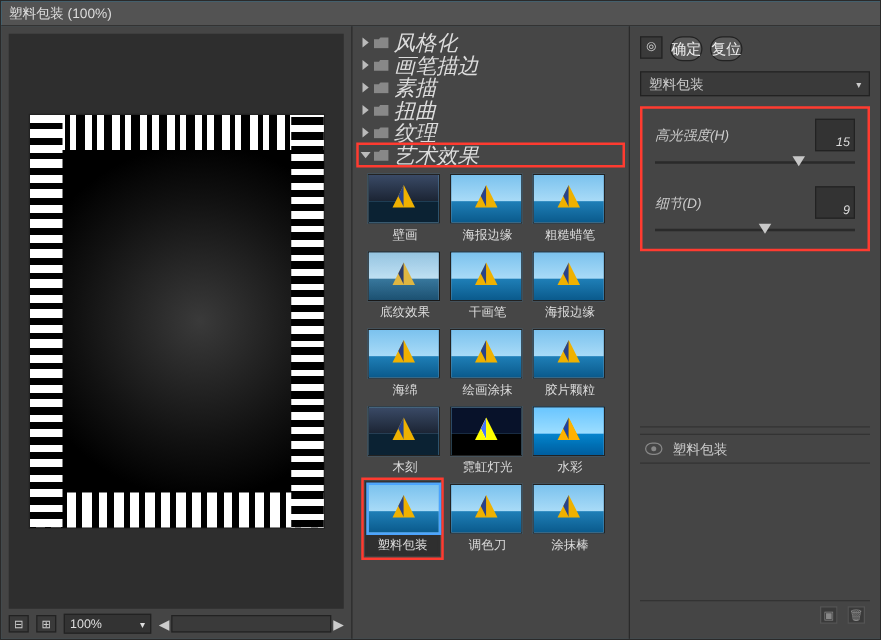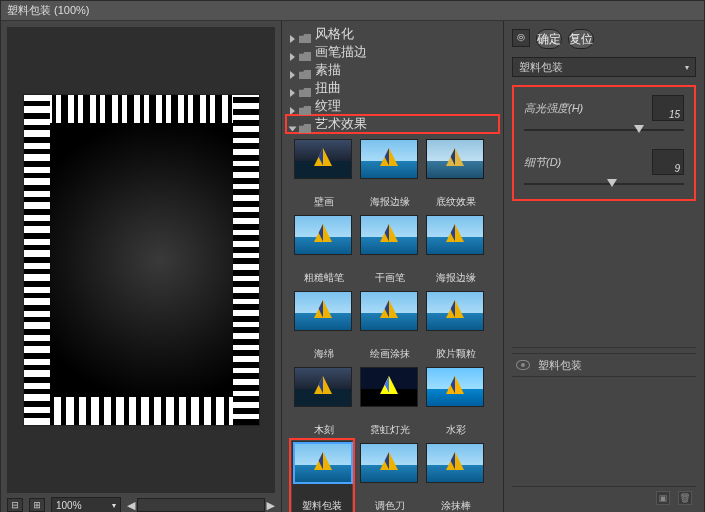--- a/index.html
+++ b/index.html
@@ -46,7 +46,7 @@
   .hscroll-wrap { display:flex; align-items:center; gap:2px; flex:1; }
 
   .gallery-pane { flex:1; background:#464646; border-left:1px solid #2a2a2a; border-right:1px solid #2a2a2a; padding:4px; overflow:hidden; }
-  .cat { display:flex; align-items:flex-end; gap:4px; height:18px; padding:0 4px; color:#ddd; font-size:13px; cursor:default; }
+  .cat { display:flex; align-items:center; gap:4px; height:18px; padding:0 4px; color:#ddd; font-size:17px; cursor:default;font-style:italic; }
   .cat .tri { width:0;height:0;border-top:4px solid transparent;border-bottom:4px solid transparent;border-left:5px solid #bbb; }
   .cat.open .tri { transform: rotate(90deg); }
   .cat .fld { width:12px; height:9px; background:#888; display:inline-block; clip-path: polygon(0 20%,35% 20%,45% 0,100% 0,100% 100%,0 100%); }

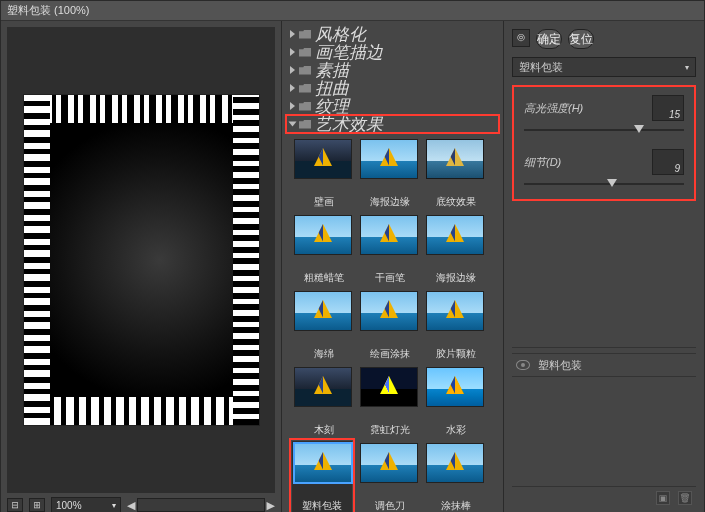--- a/index.html
+++ b/index.html
@@ -58,7 +58,7 @@
   .thumb .pic .sea { position:absolute; inset:55% 0 0 0; background:linear-gradient(#1f7fb7,#0a5a8c); }
   .thumb .pic .sail { position:absolute; left:50%; top:20%; width:0;height:0; border-left:9px solid transparent;border-right:9px solid transparent;border-bottom:18px solid #efb100; transform:translateX(-50%); }
   .thumb .pic .sail::after{content:"";position:absolute;left:-9px;top:0;width:0;height:0;border-left:9px solid transparent;border-right:9px solid transparent;border-bottom:18px solid #28428a; clip-path: polygon(0 0,50% 0,50% 100%); }
-  .thumb .lbl { color:#ddd; font-size:10px; margin-top:16px; white-space:nowrap; overflow:hidden; }
+  .thumb .lbl { color:#ddd; font-size:10px; margin-top:2px; white-space:nowrap; overflow:hidden; }
   .thumb.sel .pic { border:1px solid #4aa3ff; box-shadow:0 0 0 1px #4aa3ff; }
   .thumb.sel { background:#2f2f2f; outline:2px solid #ff3b30; outline-offset:1px; padding:2px; margin:-2px; }
   .thumb.sel .lbl { background:#2f2f2f; }

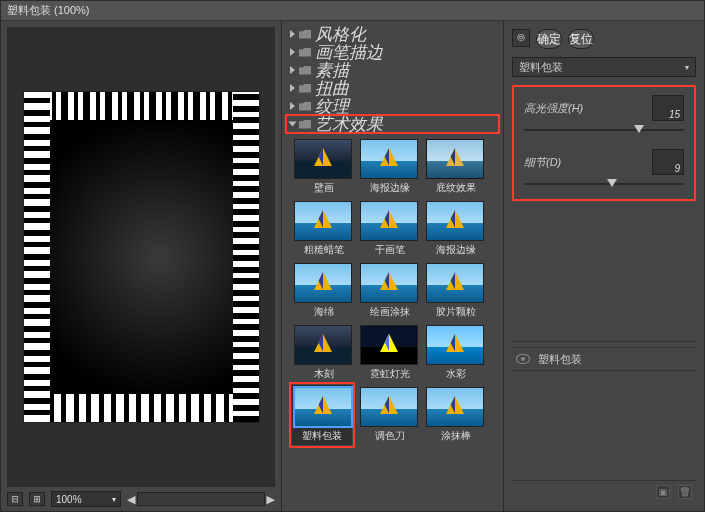--- a/index.html
+++ b/index.html
@@ -180,20 +180,20 @@
             <div class="lbl">海报边缘</div>
           </div>
           <div class="thumb">
+            <div class="pic ">
+              <div class="sky"></div>
+              <div class="sea"></div>
+              <div class="sail"></div>
+            </div>
+            <div class="lbl">粗糙蜡笔</div>
+          </div>
+          <div class="thumb">
             <div class="pic gray">
               <div class="sky"></div>
               <div class="sea"></div>
               <div class="sail"></div>
             </div>
             <div class="lbl">底纹效果</div>
-          </div>
-          <div class="thumb">
-            <div class="pic ">
-              <div class="sky"></div>
-              <div class="sea"></div>
-              <div class="sail"></div>
-            </div>
-            <div class="lbl">粗糙蜡笔</div>
           </div>
           <div class="thumb">
             <div class="pic ">

